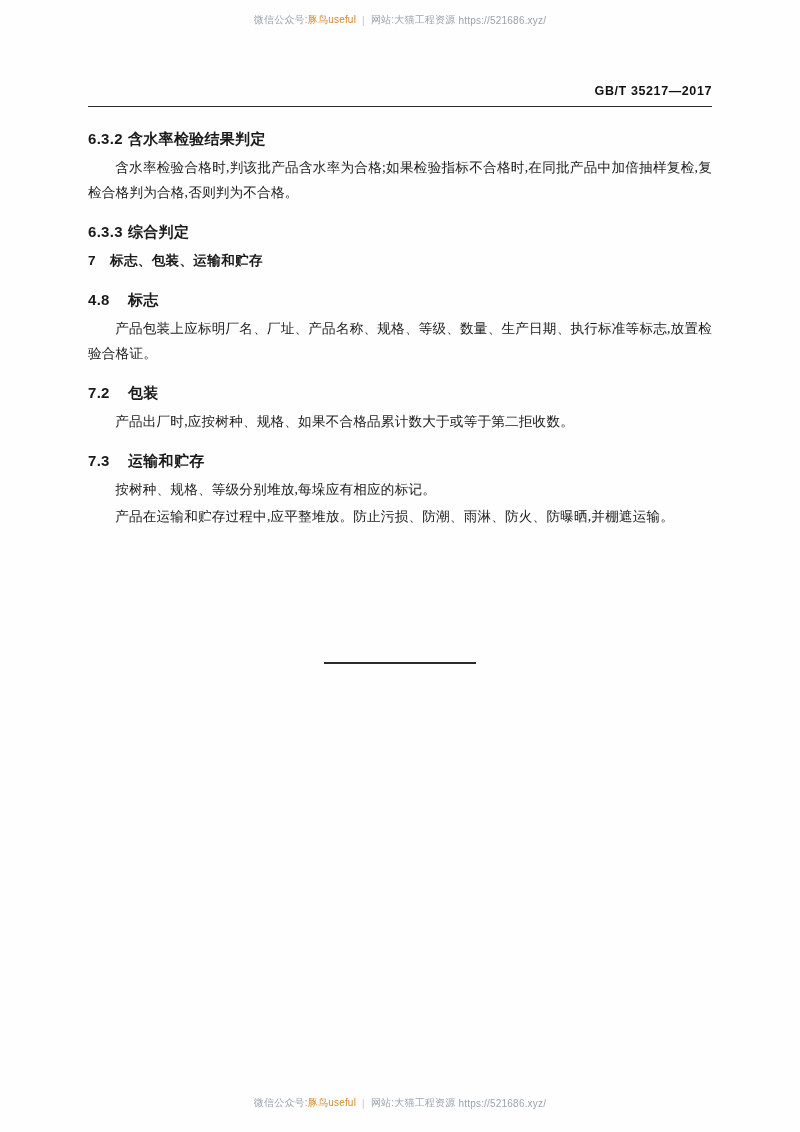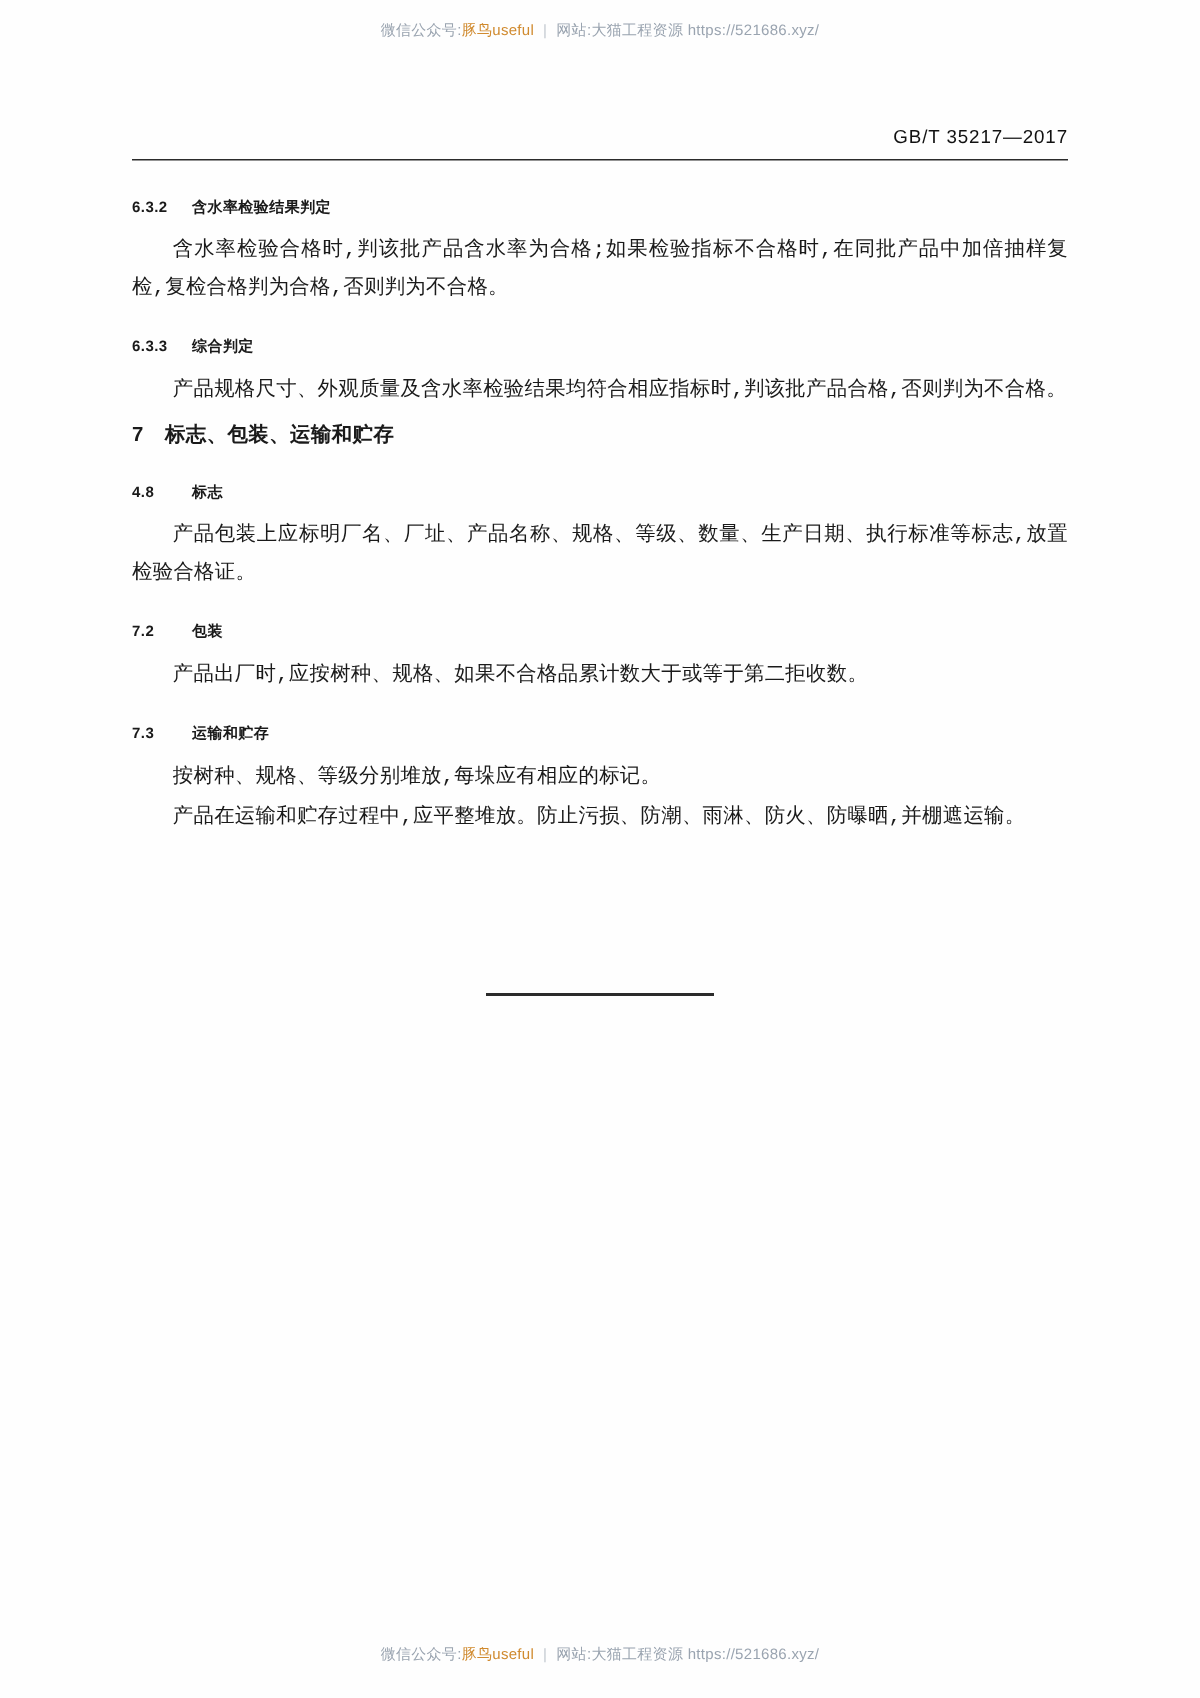--- a/index.html
+++ b/index.html
@@ -59,7 +59,7 @@
     top: 0;
     font-family: "Liberation Sans", "DejaVu Sans", sans-serif;
     font-size: 12.5px;
-    font-weight: normal;
+    font-weight: bold;
     letter-spacing: 0.6px;
     color: #111;
   }

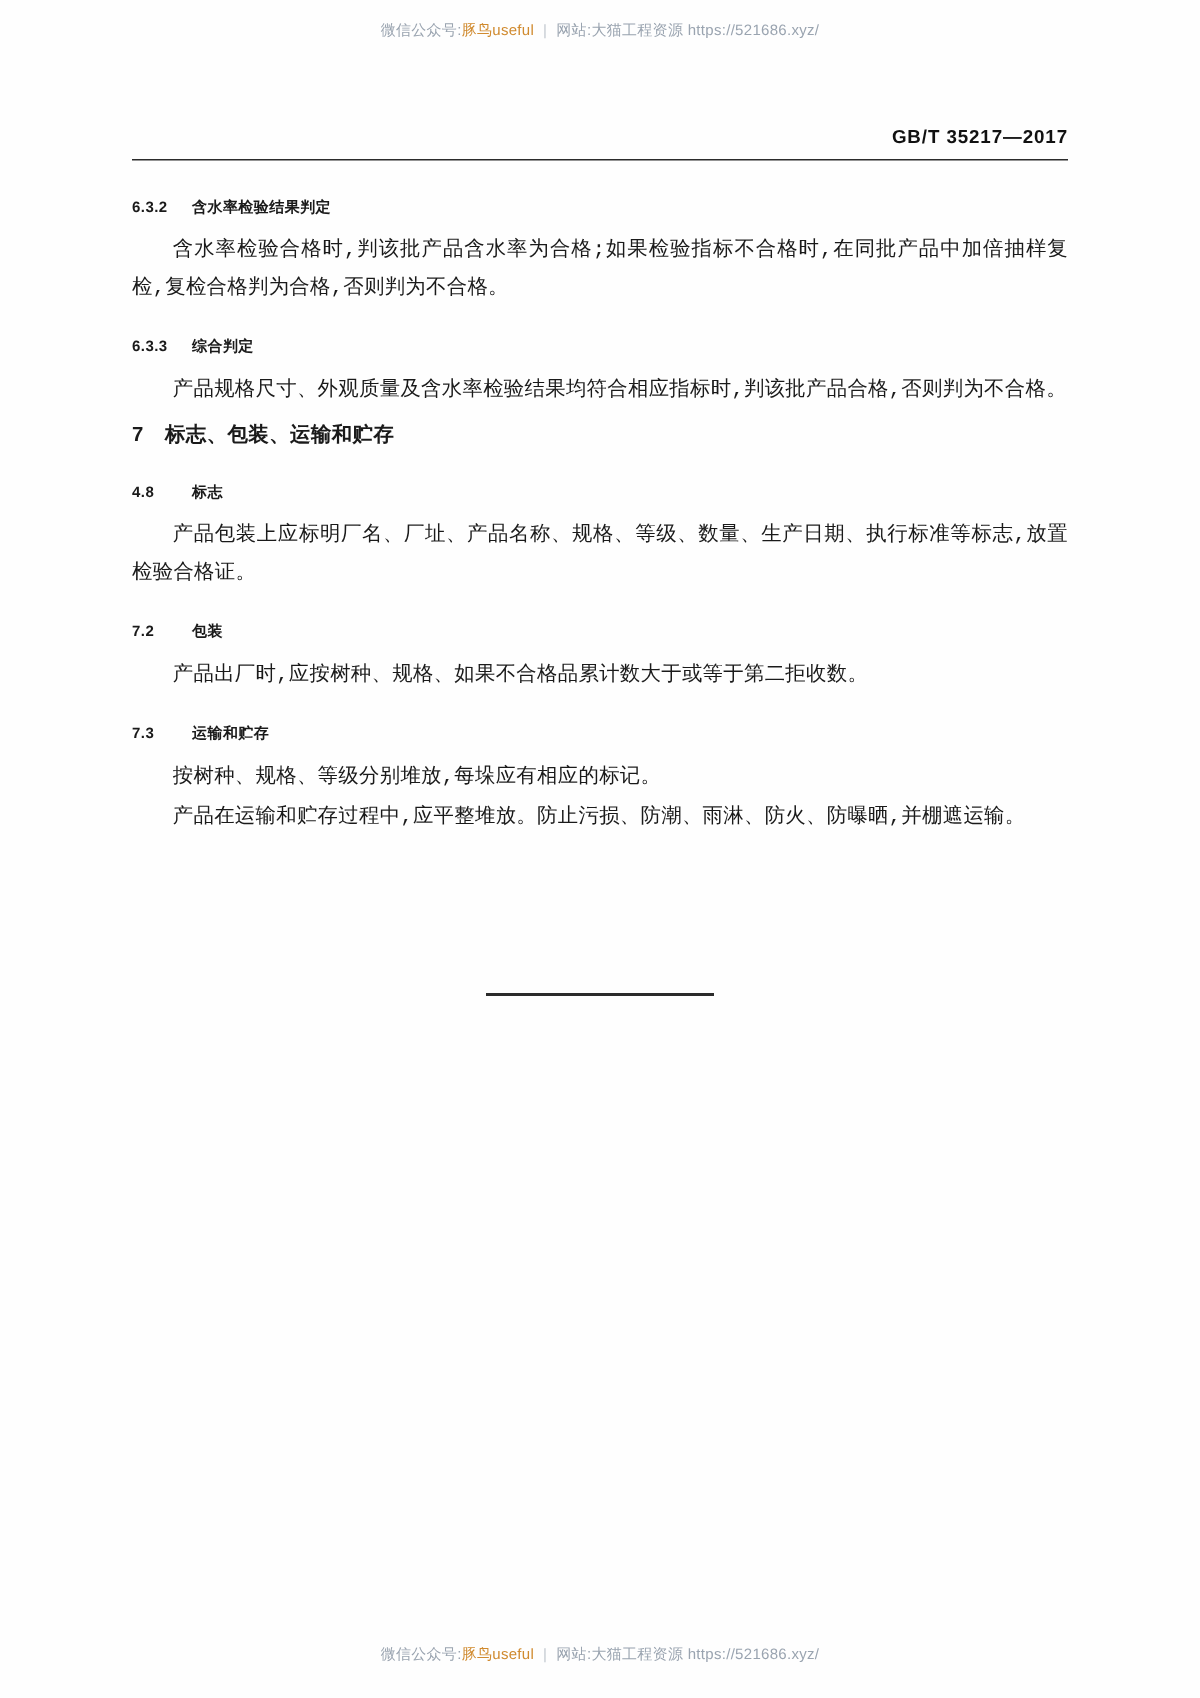--- a/index.html
+++ b/index.html
@@ -98,7 +98,7 @@
 
   .h-num {
     font-family: "Liberation Sans", "DejaVu Sans", sans-serif;
-    font-size: 10px;
+    font-size: 15px;
     font-weight: bold;
     line-height: 25px;
     margin-top: 14px;

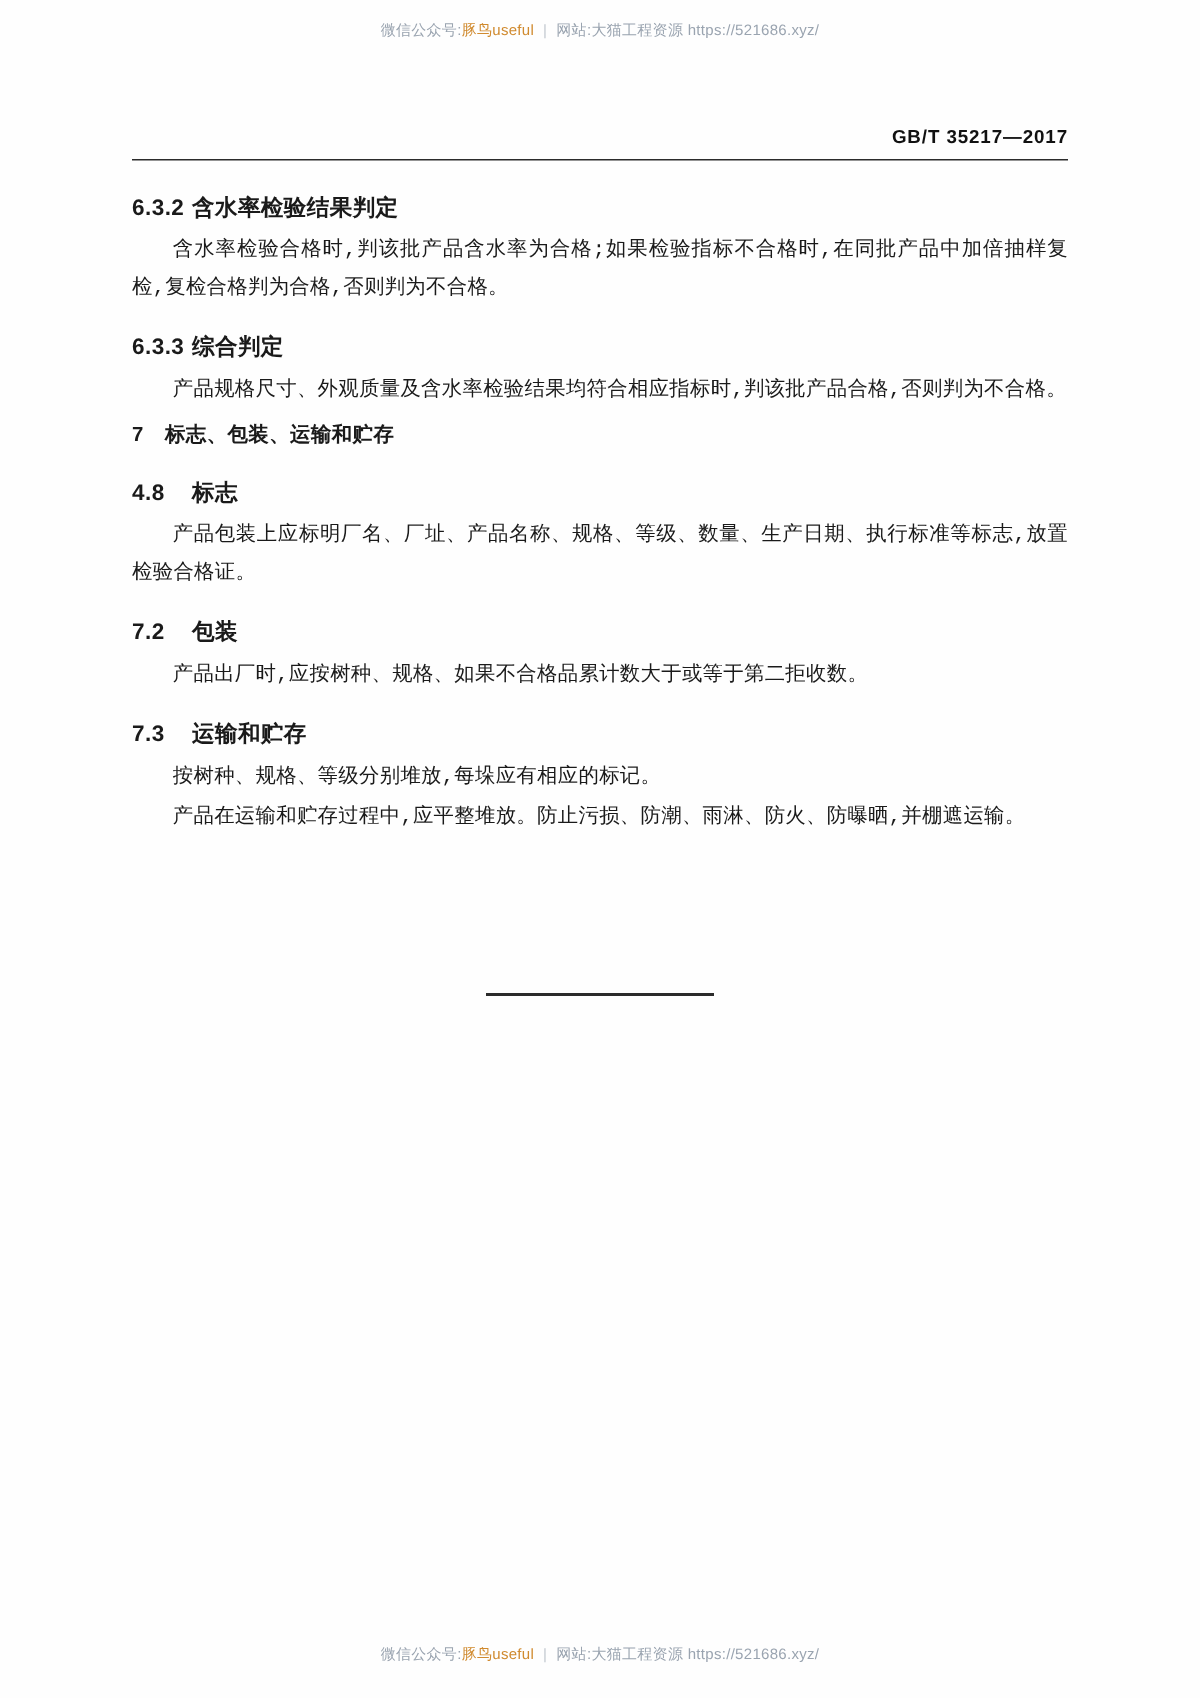--- a/index.html
+++ b/index.html
@@ -93,7 +93,6 @@
   }
   .para.indent {
     text-indent: 2em;
-    font-family: Liberation Mono, monospace;
   }
 
   .h-num {

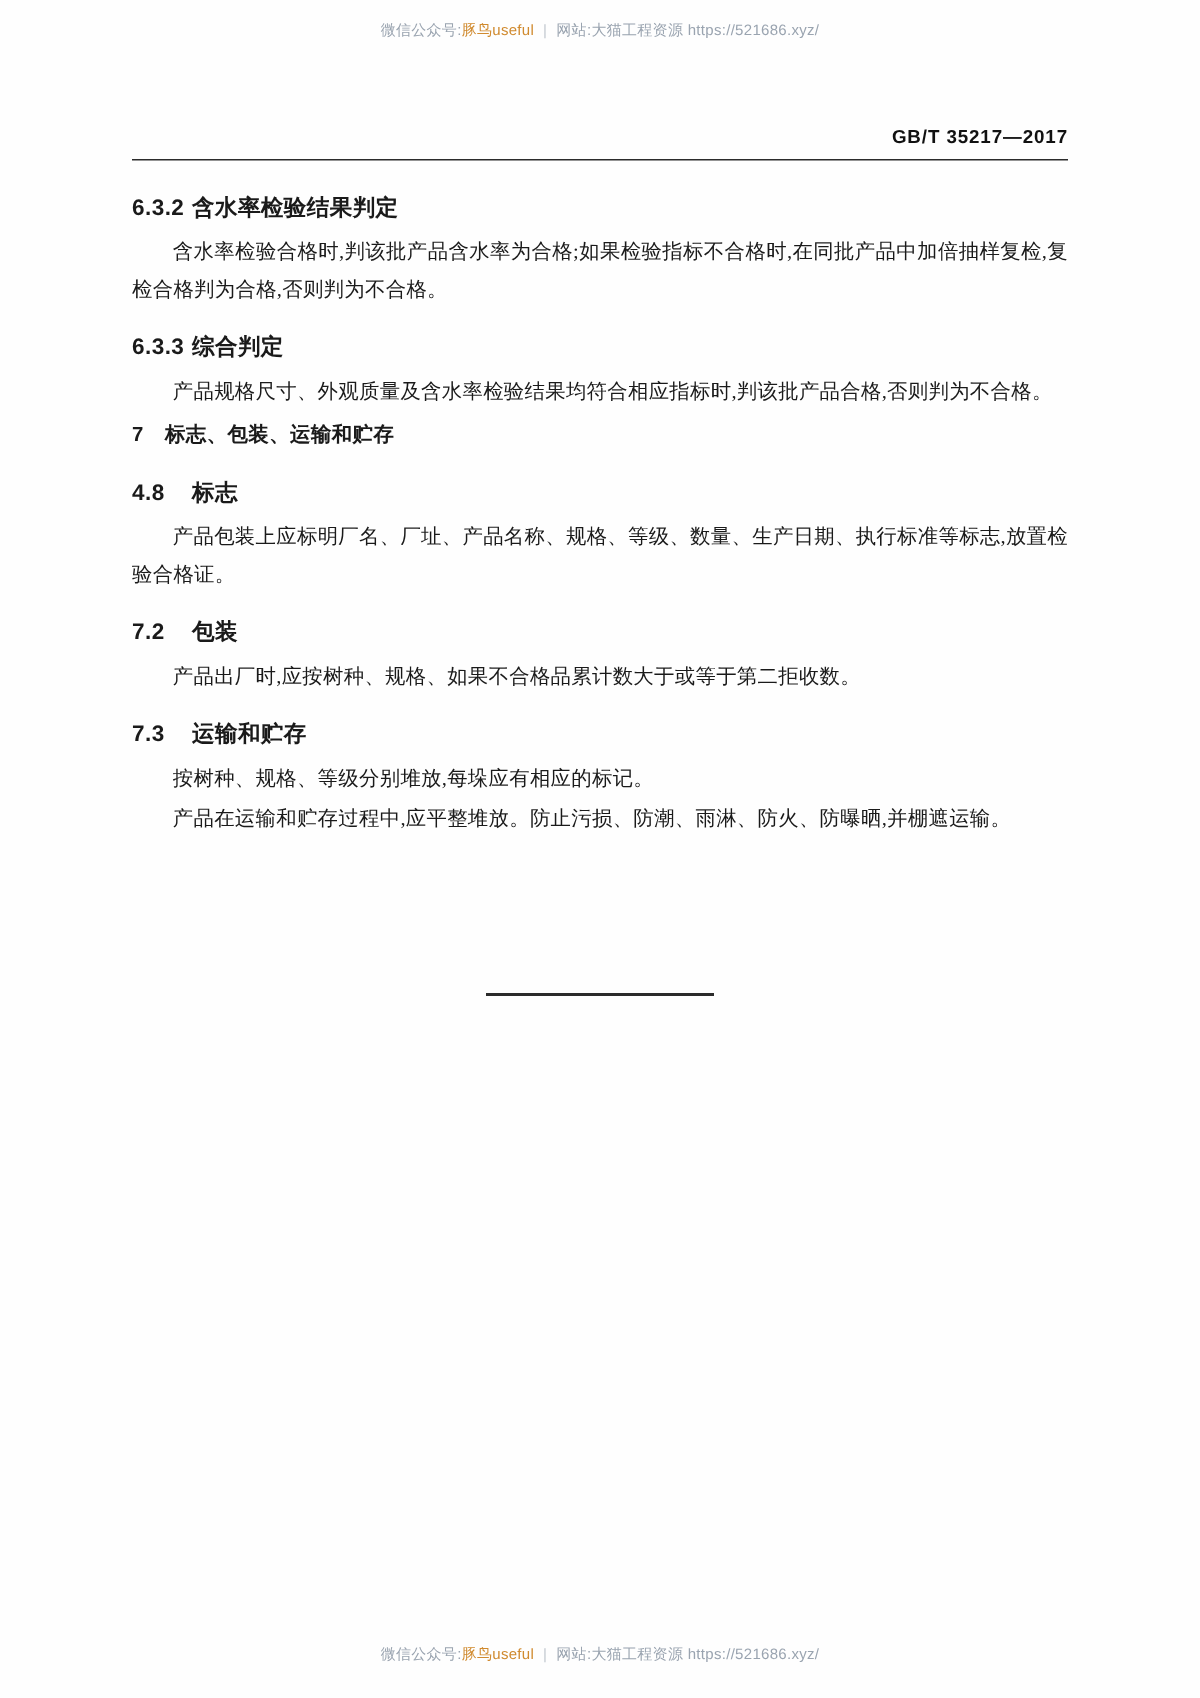--- a/index.html
+++ b/index.html
@@ -154,7 +154,6 @@
     <div class="h-num h-sub">
       <span class="num">6.3.3</span><span>综合判定</span>
     </div>
-    <p class="para indent">产品规格尺寸、外观质量及含水率检验结果均符合相应指标时,判该批产品合格,否则判为不合格。</p>
 
     <div class="h-num clause">
       <span class="num">7</span><span>标志、包装、运输和贮存</span>

